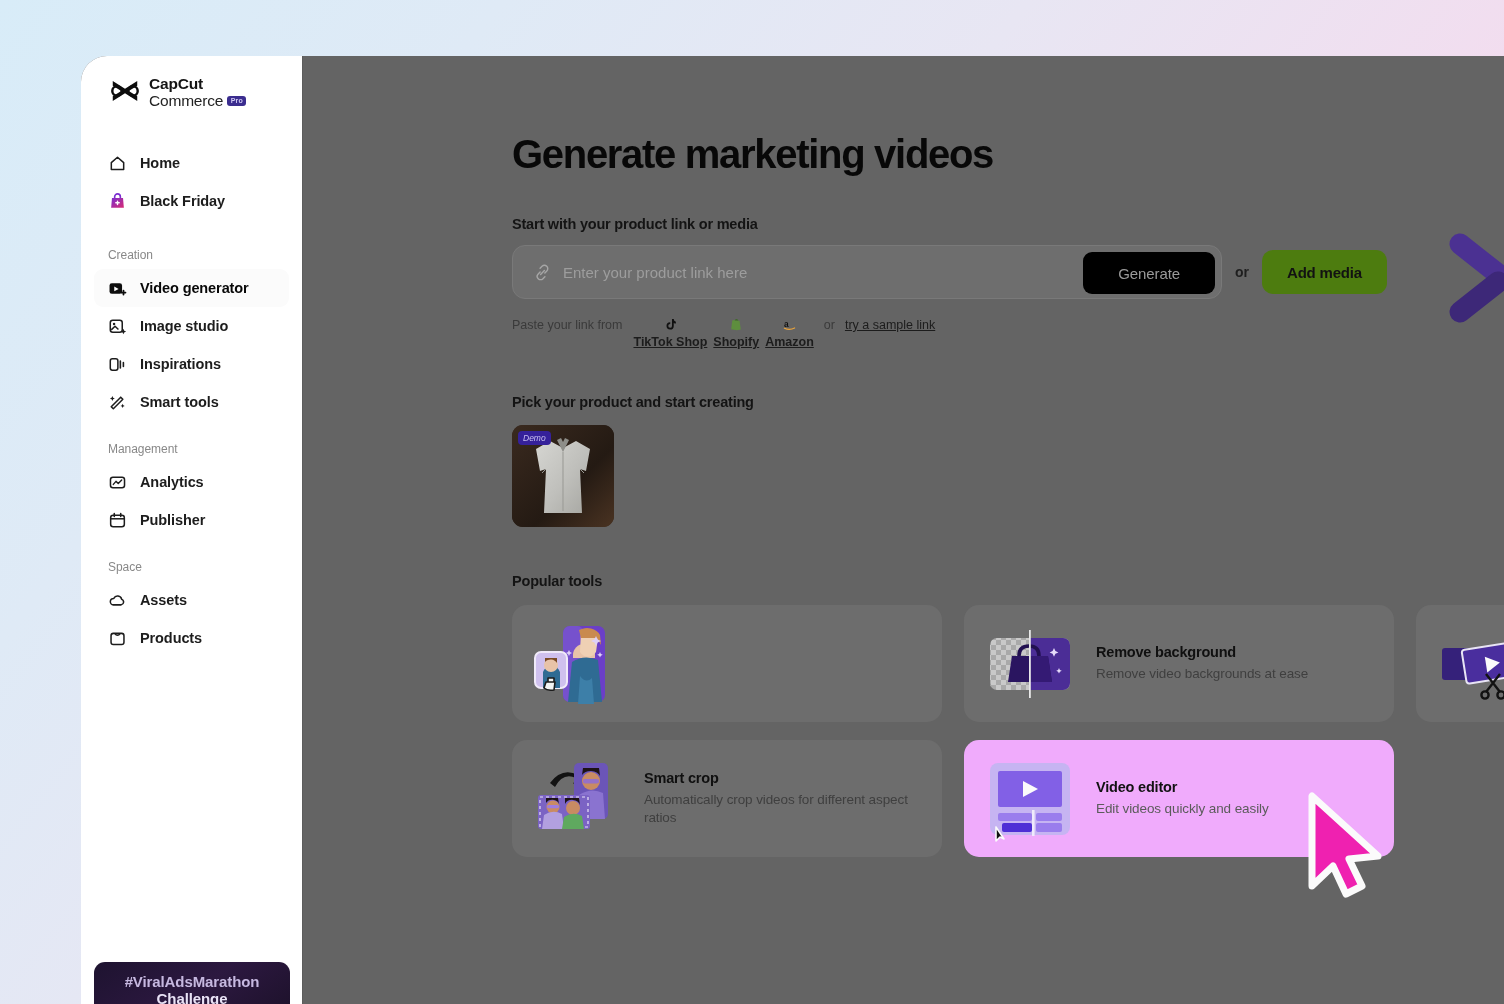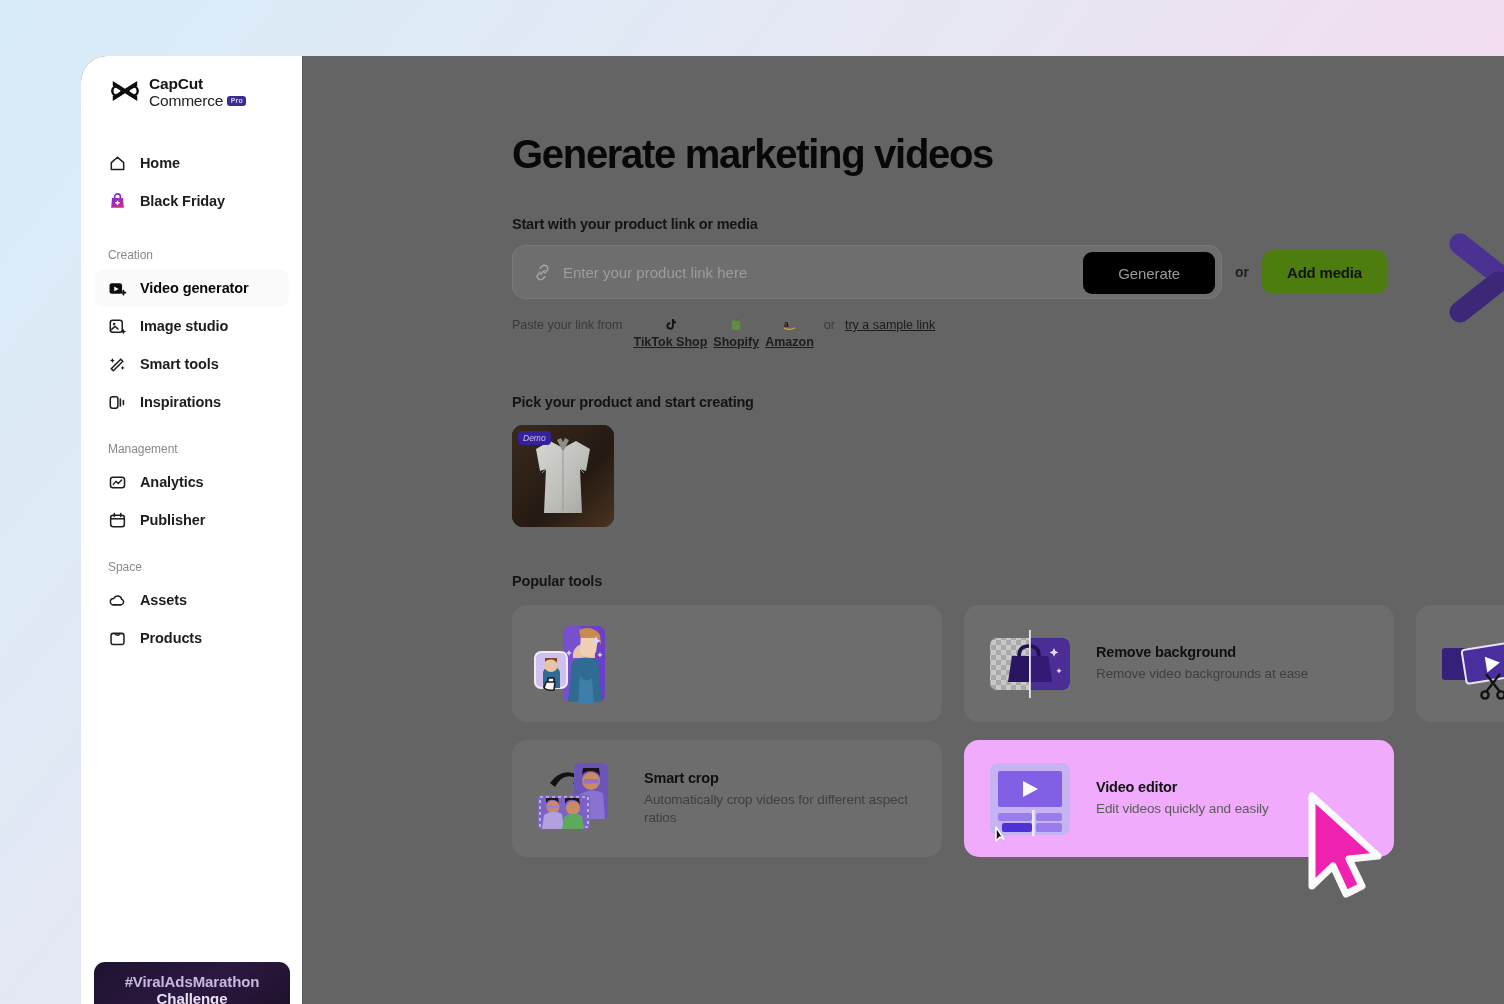--- a/index.html
+++ b/index.html
@@ -255,21 +255,21 @@
         <div class="nav-item">
           <span class="ic">
             <svg viewBox="0 0 20 20">
+              <rect x="2.4" y="4" width="8" height="12" rx="2.2" fill="none" stroke="#1d1d1d" stroke-width="1.6"></rect>
+              <path d="M13 6.4 v7.2 M16.2 8 v4" stroke="#1d1d1d" stroke-width="1.7" stroke-linecap="round"></path>
+            </svg>
+          </span>
+          <span class="nav-label">Inspirations</span>
+        </div>
+        <div class="nav-item">
+          <span class="ic">
+            <svg viewBox="0 0 20 20">
               <path d="M3.4 16.4 L13.4 6.4 L15.6 8.6 L5.6 18.6 Z" transform="translate(0,-2)" fill="none" stroke="#1d1d1d" stroke-width="1.6" stroke-linejoin="round"></path>
               <path d="M4.6 3.2 l0.8 1.8 1.8 0.8 -1.8 0.8 -0.8 1.8 -0.8-1.8 -1.8-0.8 1.8-0.8 Z" fill="#1d1d1d"></path>
               <path d="M15.4 11.4 l0.7 1.5 1.5 0.7 -1.5 0.7 -0.7 1.5 -0.7-1.5 -1.5-0.7 1.5-0.7 Z" fill="#1d1d1d"></path>
             </svg>
           </span>
           <span class="nav-label">Smart tools</span>
-        </div>
-        <div class="nav-item">
-          <span class="ic">
-            <svg viewBox="0 0 20 20">
-              <rect x="2.4" y="4" width="8" height="12" rx="2.2" fill="none" stroke="#1d1d1d" stroke-width="1.6"></rect>
-              <path d="M13 6.4 v7.2 M16.2 8 v4" stroke="#1d1d1d" stroke-width="1.7" stroke-linecap="round"></path>
-            </svg>
-          </span>
-          <span class="nav-label">Inspirations</span>
         </div>
         <div class="nav-group">Management</div>
         <div class="nav-item">

